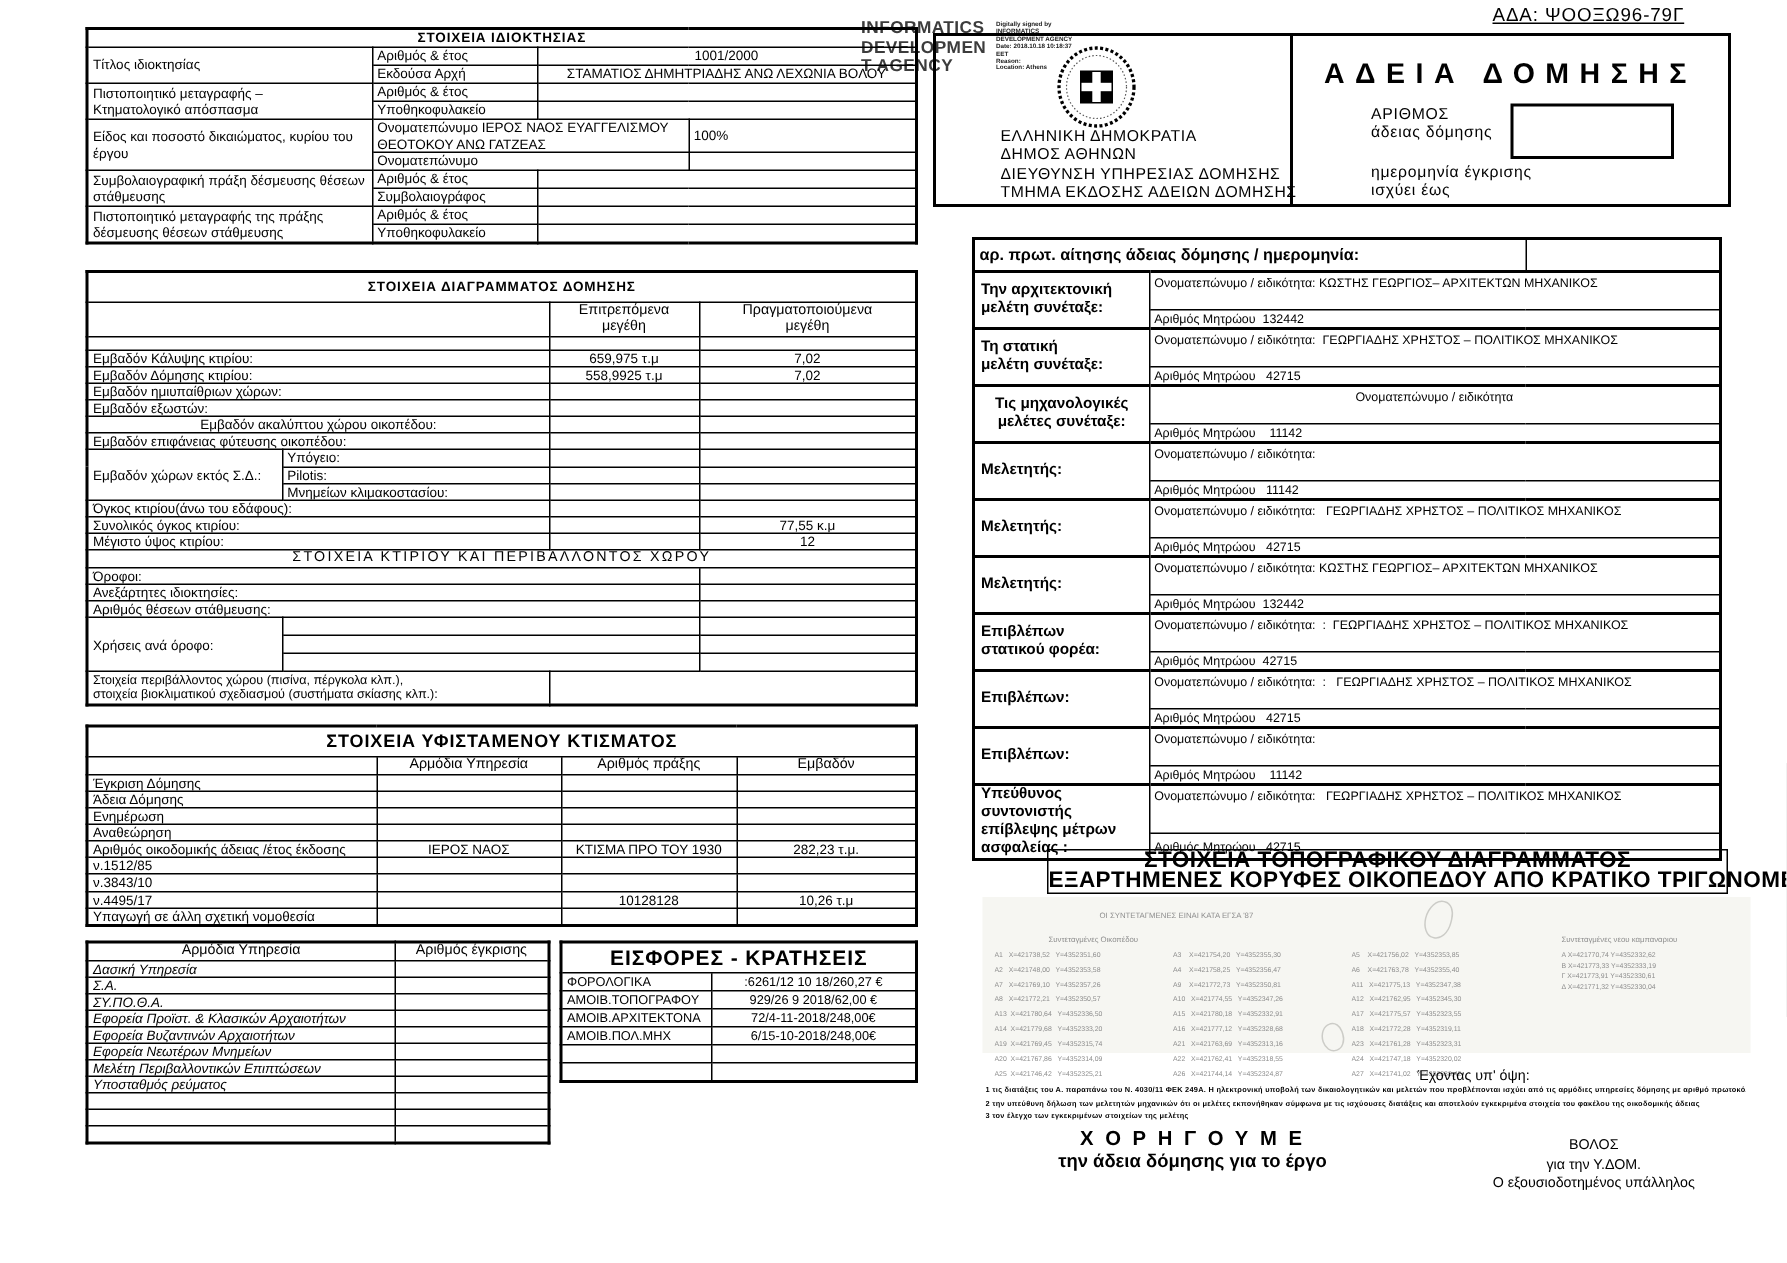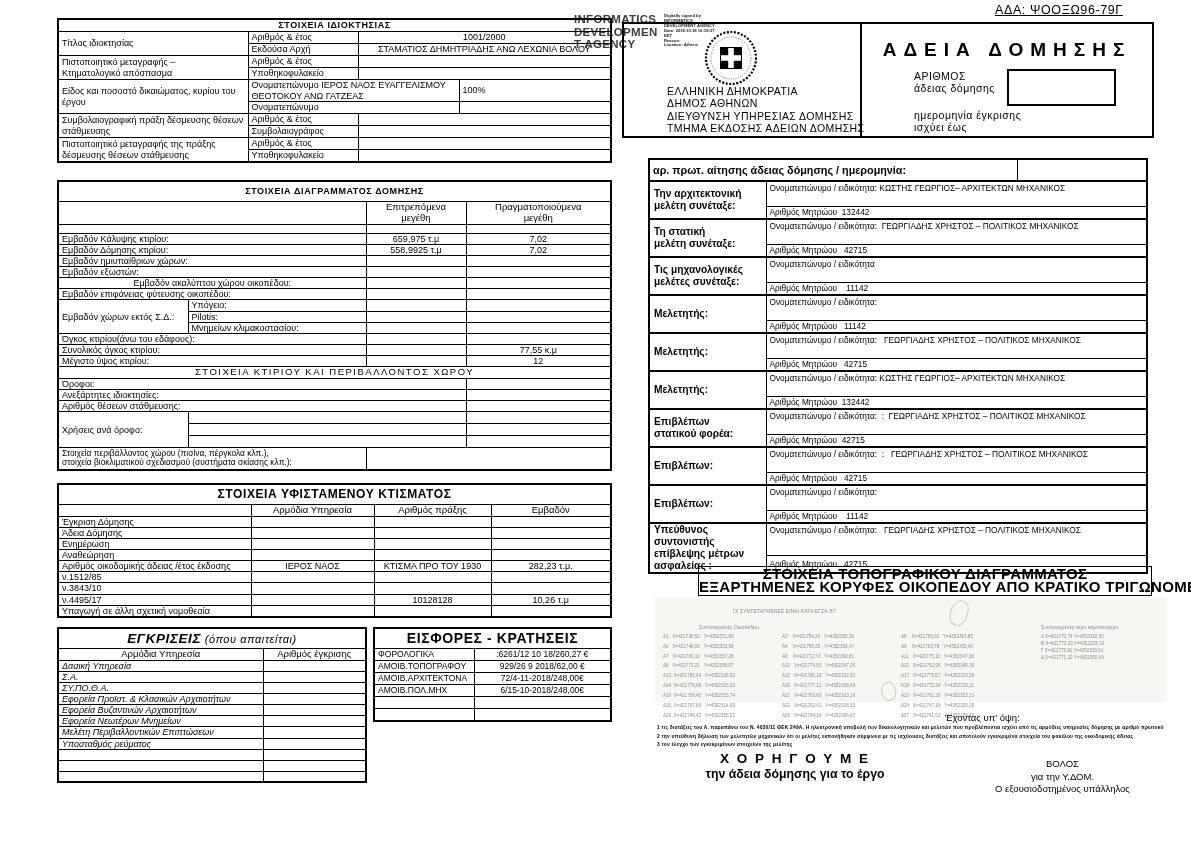--- a/index.html
+++ b/index.html
@@ -494,7 +494,7 @@
         <tr style="height: 13px;">
           <td class="rg" colspan="2">Αριθμός Μητρώου   42715</td>
         </tr>
-        <tr class="rowtop" style="height: 25px;">
+        <tr class="rowtop" style="height: 25px; text-align: center;">
           <td class="lbl" rowspan="2">Τις μηχανολογικές
 μελέτες συνέταξε:</td>
           <td class="nm" colspan="2">Ονοματεπώνυμο / ειδικότητα</td>

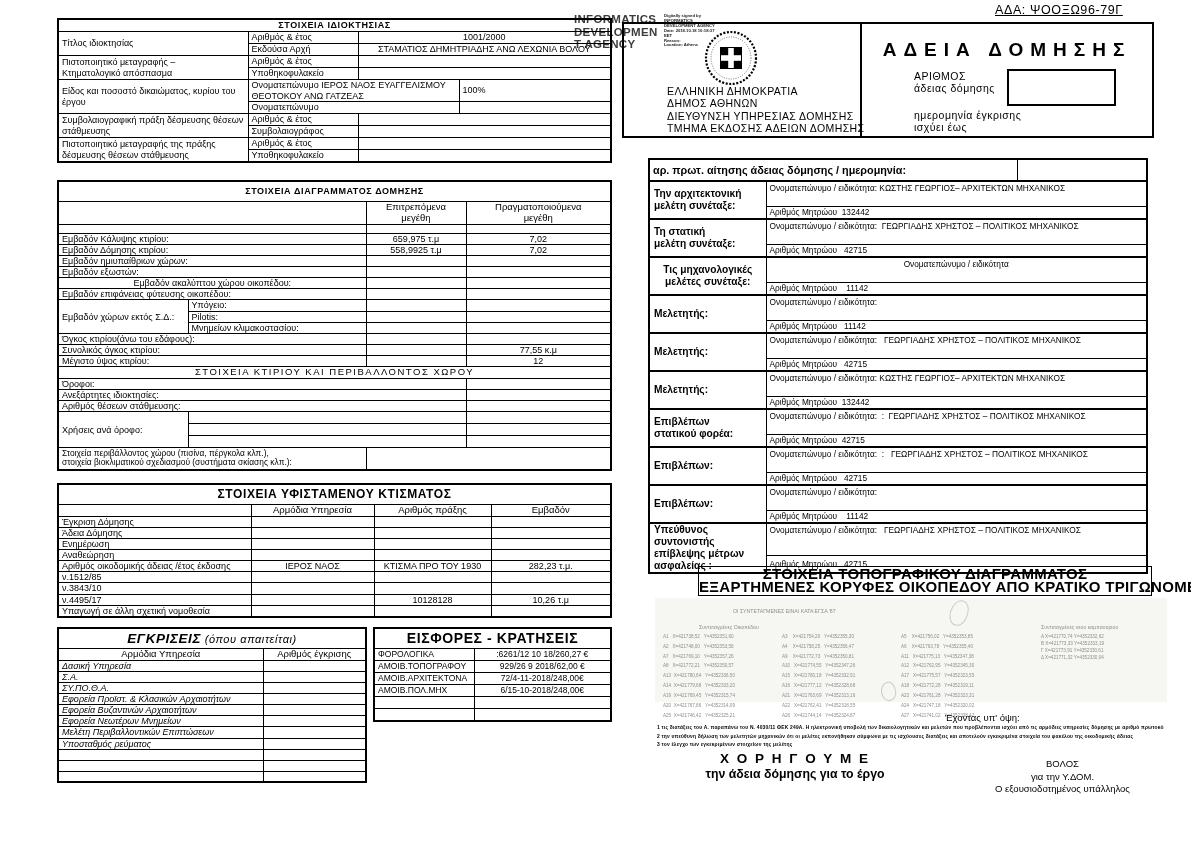--- a/index.html
+++ b/index.html
@@ -377,9 +377,6 @@
         <col style="width:103px">
       </colgroup>
     <tbody>
-      <tr>
-          <td class="ttl it" colspan="2"><b><span>ΕΓΚΡΙΣΕΙΣ</span></b><span style="font-size:11px;font-weight:normal"> (όπου απαιτείται)</span></td>
-        </tr>
       <tr style="height:12px">
         <td class="h">Αρμόδια Υπηρεσία</td>
         <td class="h">Αριθμός έγκρισης</td>

